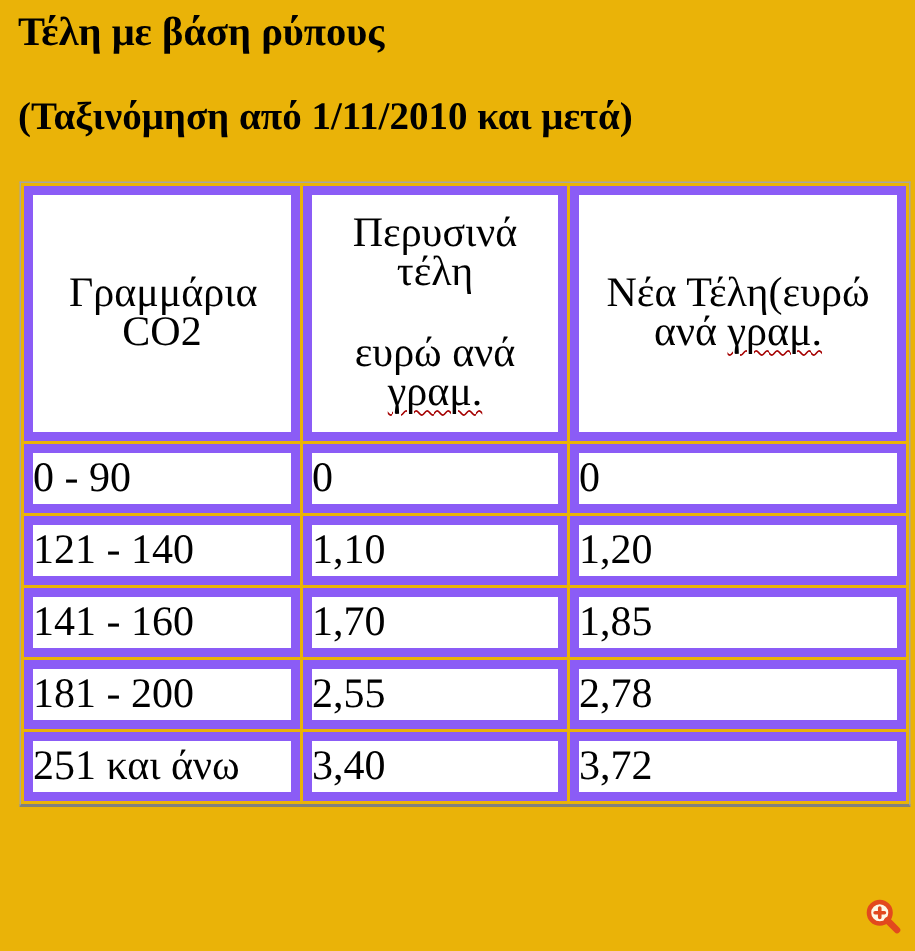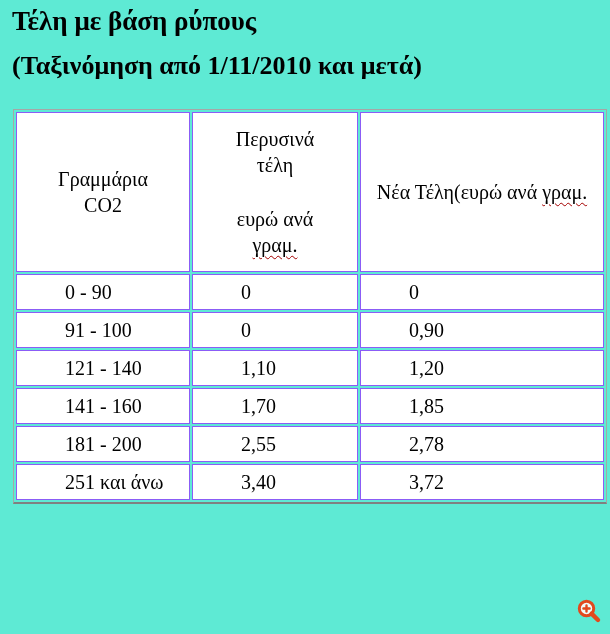--- a/index.html
+++ b/index.html
@@ -11,7 +11,7 @@
     position: relative;
     width: 610px;
     height: 634px;
-    background: #5eead4;
+    background: #eab308;
     overflow: hidden;
     font-family: "Liberation Serif", "DejaVu Serif", serif;
     color: #000000;

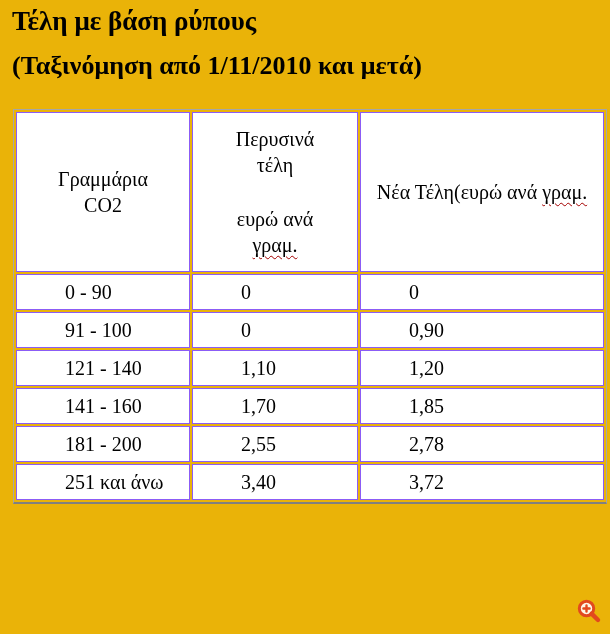--- a/index.html
+++ b/index.html
@@ -23,7 +23,7 @@
     line-height: 1.15;
   }
   .subtitle {
-    margin: 14px 0 0 12px;
+    margin: 26px 0 0 12px;
     font-size: 26px;
     font-weight: bold;
     line-height: 1.15;

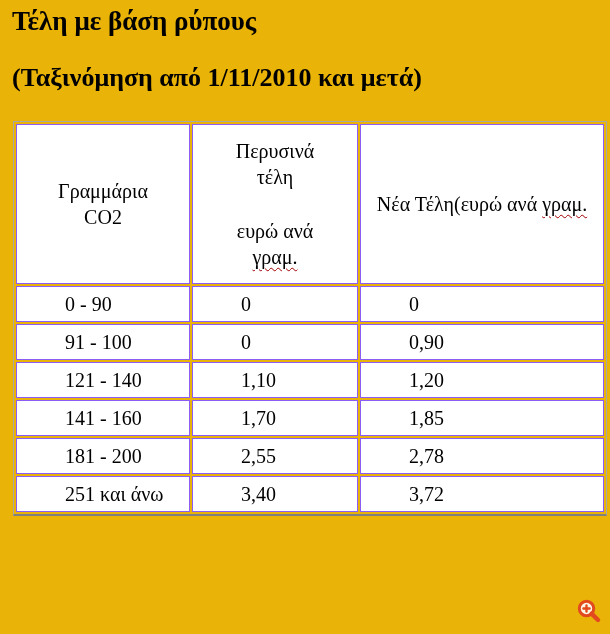--- a/index.html
+++ b/index.html
@@ -38,10 +38,10 @@
     table-layout: fixed;
   }
   table.fees th, table.fees td {
-    border: 1px solid #8b5cf6;
+    border: 6px solid #8b5cf6;
     background: #ffffff;
     vertical-align: middle;
-    font-size: 20px;
+    font-size: 28px;
     font-weight: normal;
     line-height: 26px;
     padding: 0;

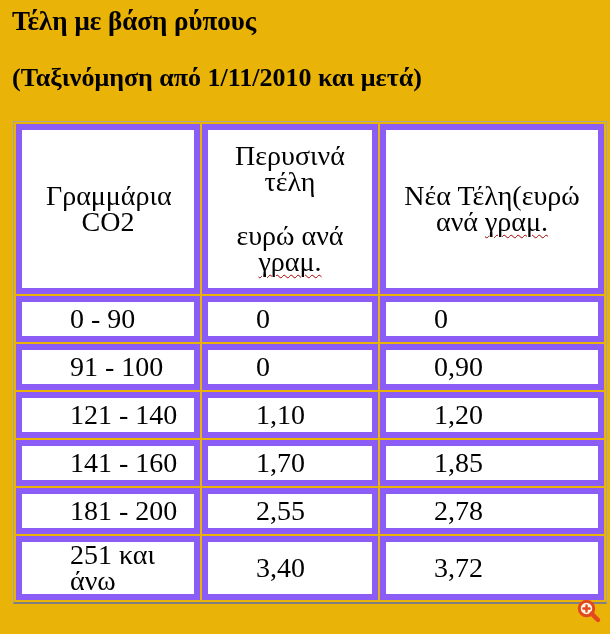--- a/index.html
+++ b/index.html
@@ -48,7 +48,7 @@
   }
   th.c1 { width: 172px; height: 158px; }
   th.c2 { width: 164px; }
-  table.fees td { height: 34px; padding-left: 48px; }
+  table.fees td { height: 34px; }
   .hwrap { margin: 0 auto; }
   .w1 { width: 124px; }
   .w2 { width: 112px; }

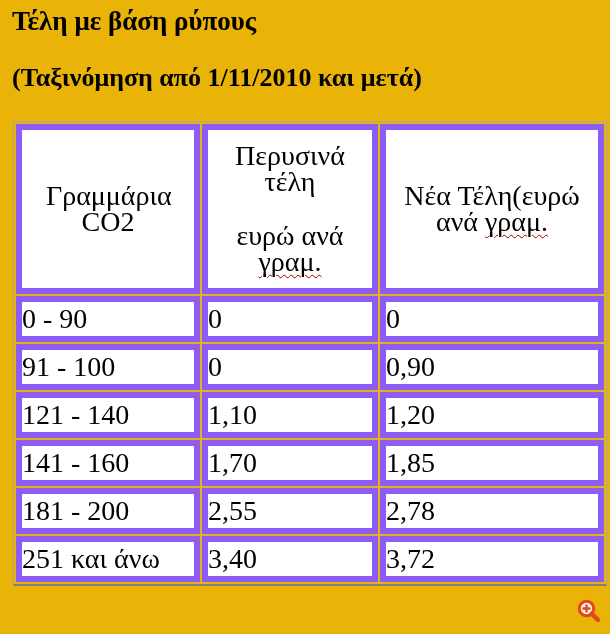--- a/index.html
+++ b/index.html
@@ -114,11 +114,6 @@
           <td>0</td>
         </tr>
         <tr>
-          <td>91 - 100</td>
-          <td>0</td>
-          <td>0,90</td>
-        </tr>
-        <tr>
           <td>121 - 140</td>
           <td>1,10</td>
           <td>1,20</td>

